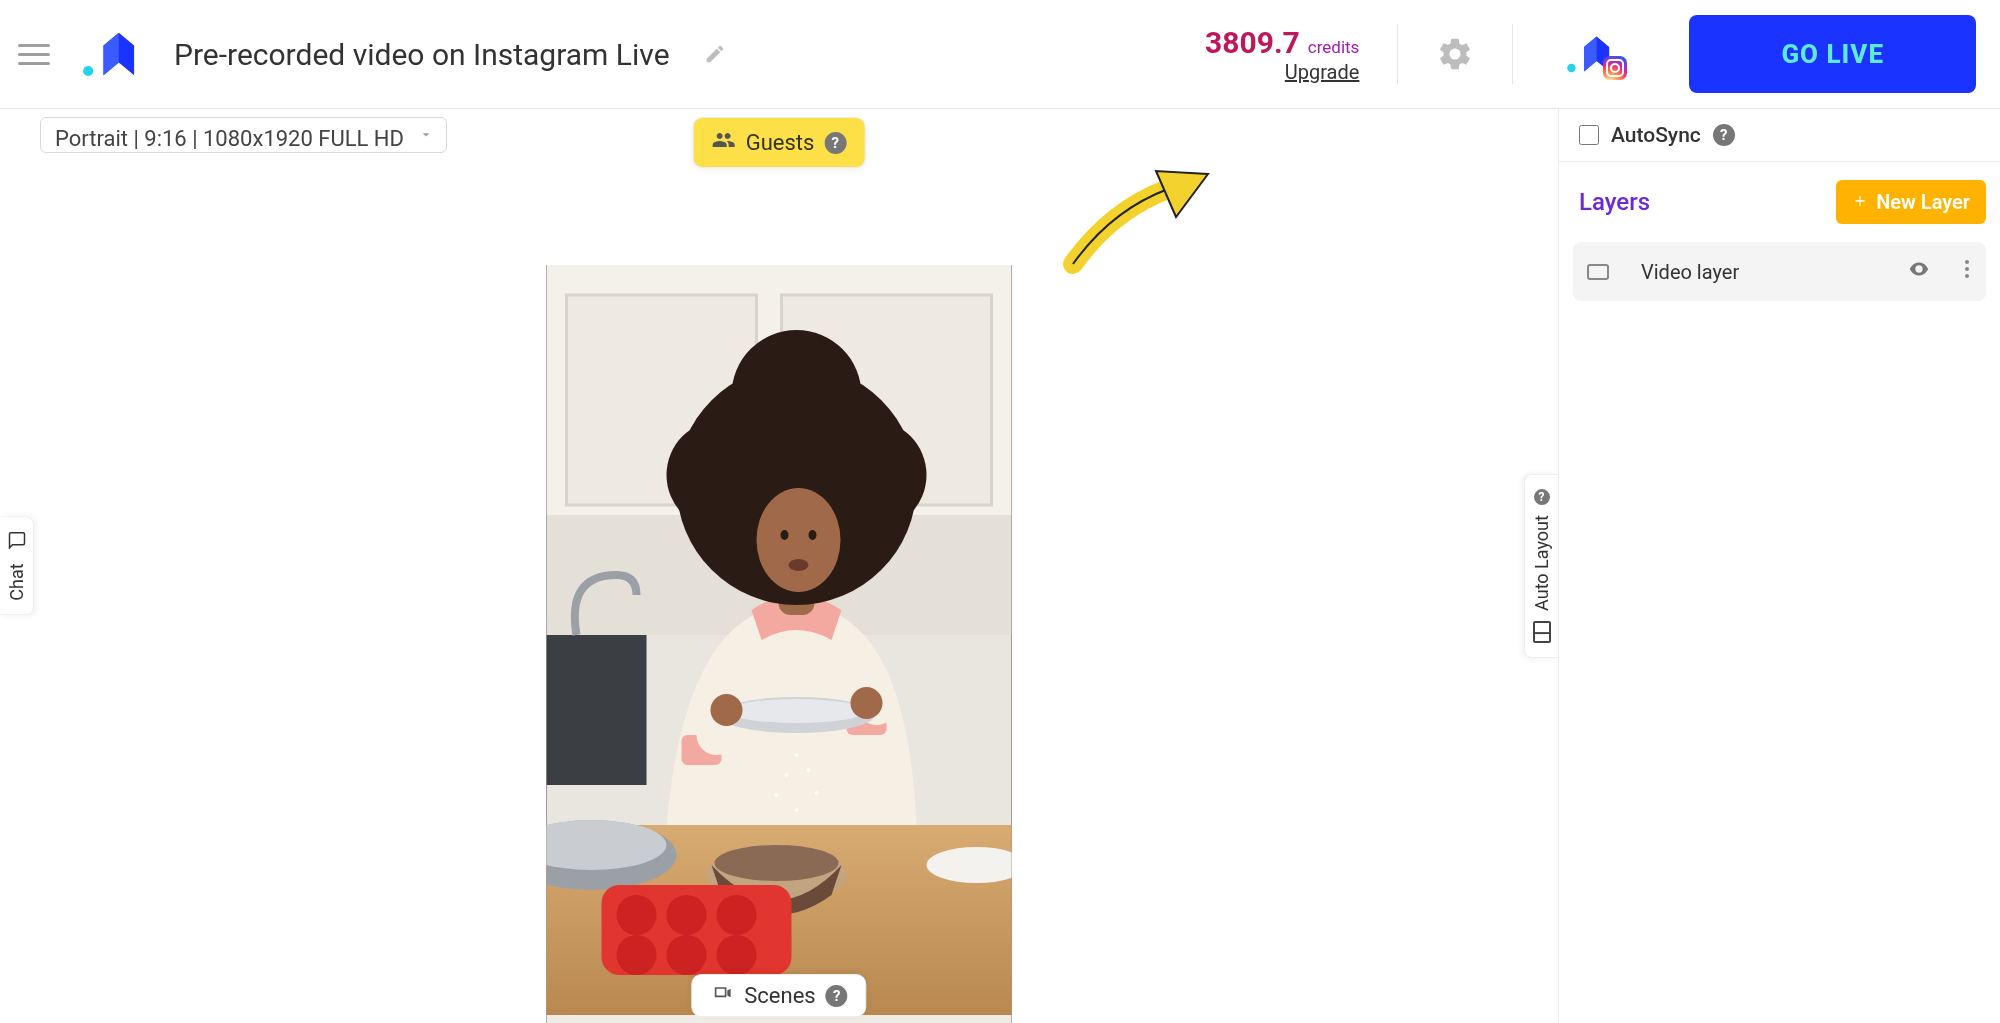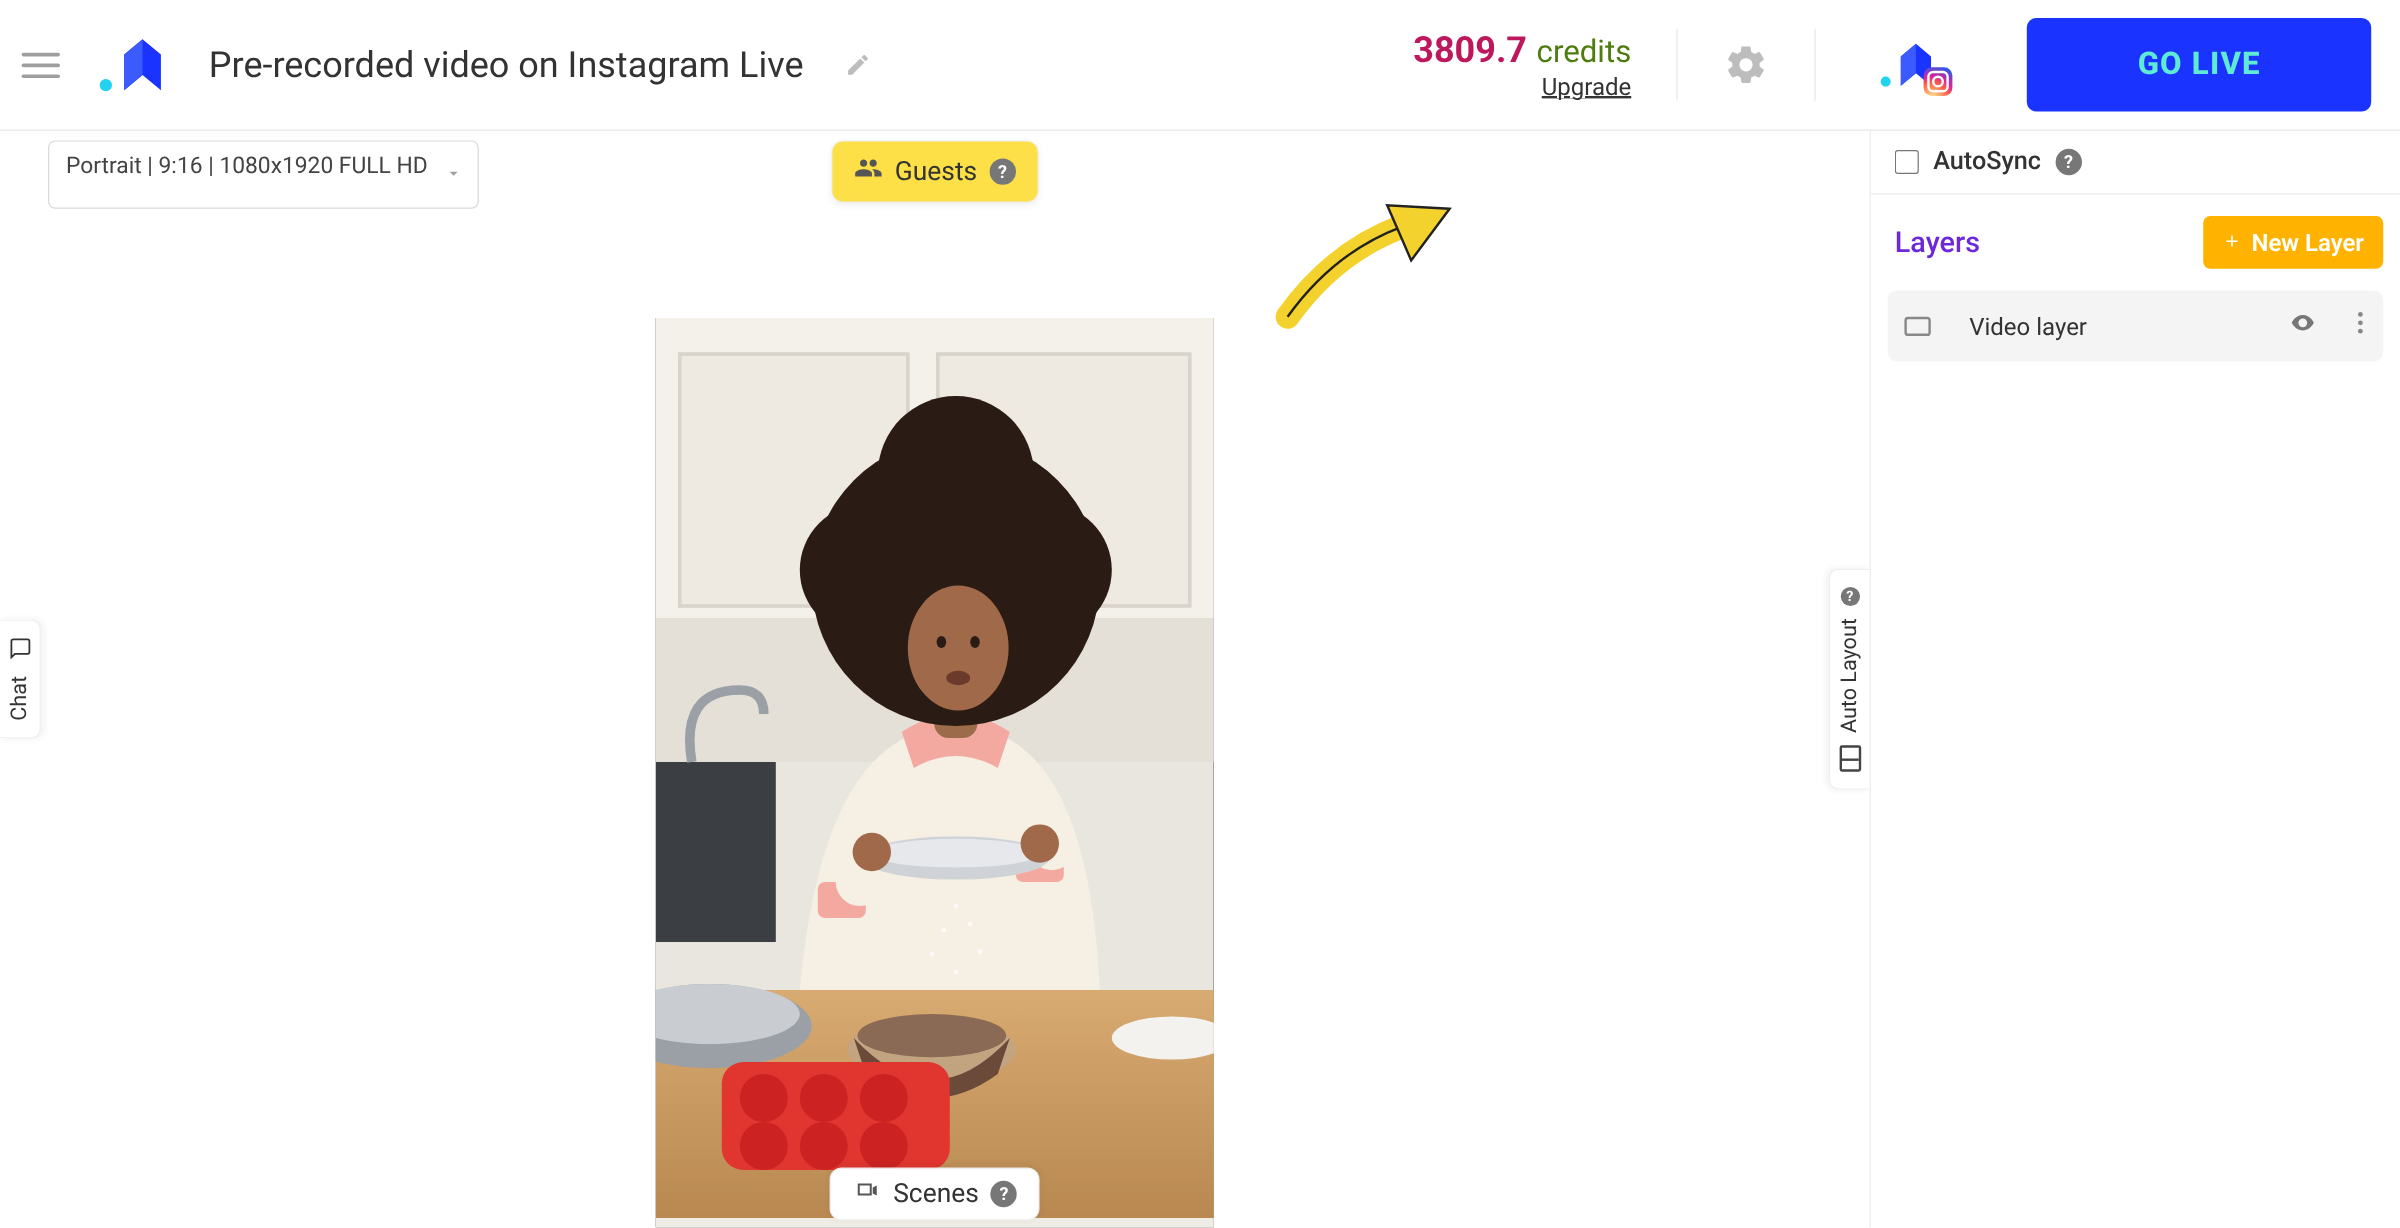--- a/index.html
+++ b/index.html
@@ -17,7 +17,7 @@
 .credits{text-align:right;margin-right:10px}
 .credits-line{display:flex;align-items:baseline;gap:8px}
 .credits-num{font-size:30px;font-weight:700;color:#be185d}
-.credits-label{font-size:26px;color:#4d7c0f}
+.credits-label{font-size:17px;color:#a21caf}
 .credits-upg{font-size:20px;color:#333;text-decoration:underline;cursor:pointer;text-align:right;display:block}
 .divider{width:1px;height:60px;background:#e6e6e6}
 .gear{color:#bdbdbd;cursor:pointer;padding:0 10px}

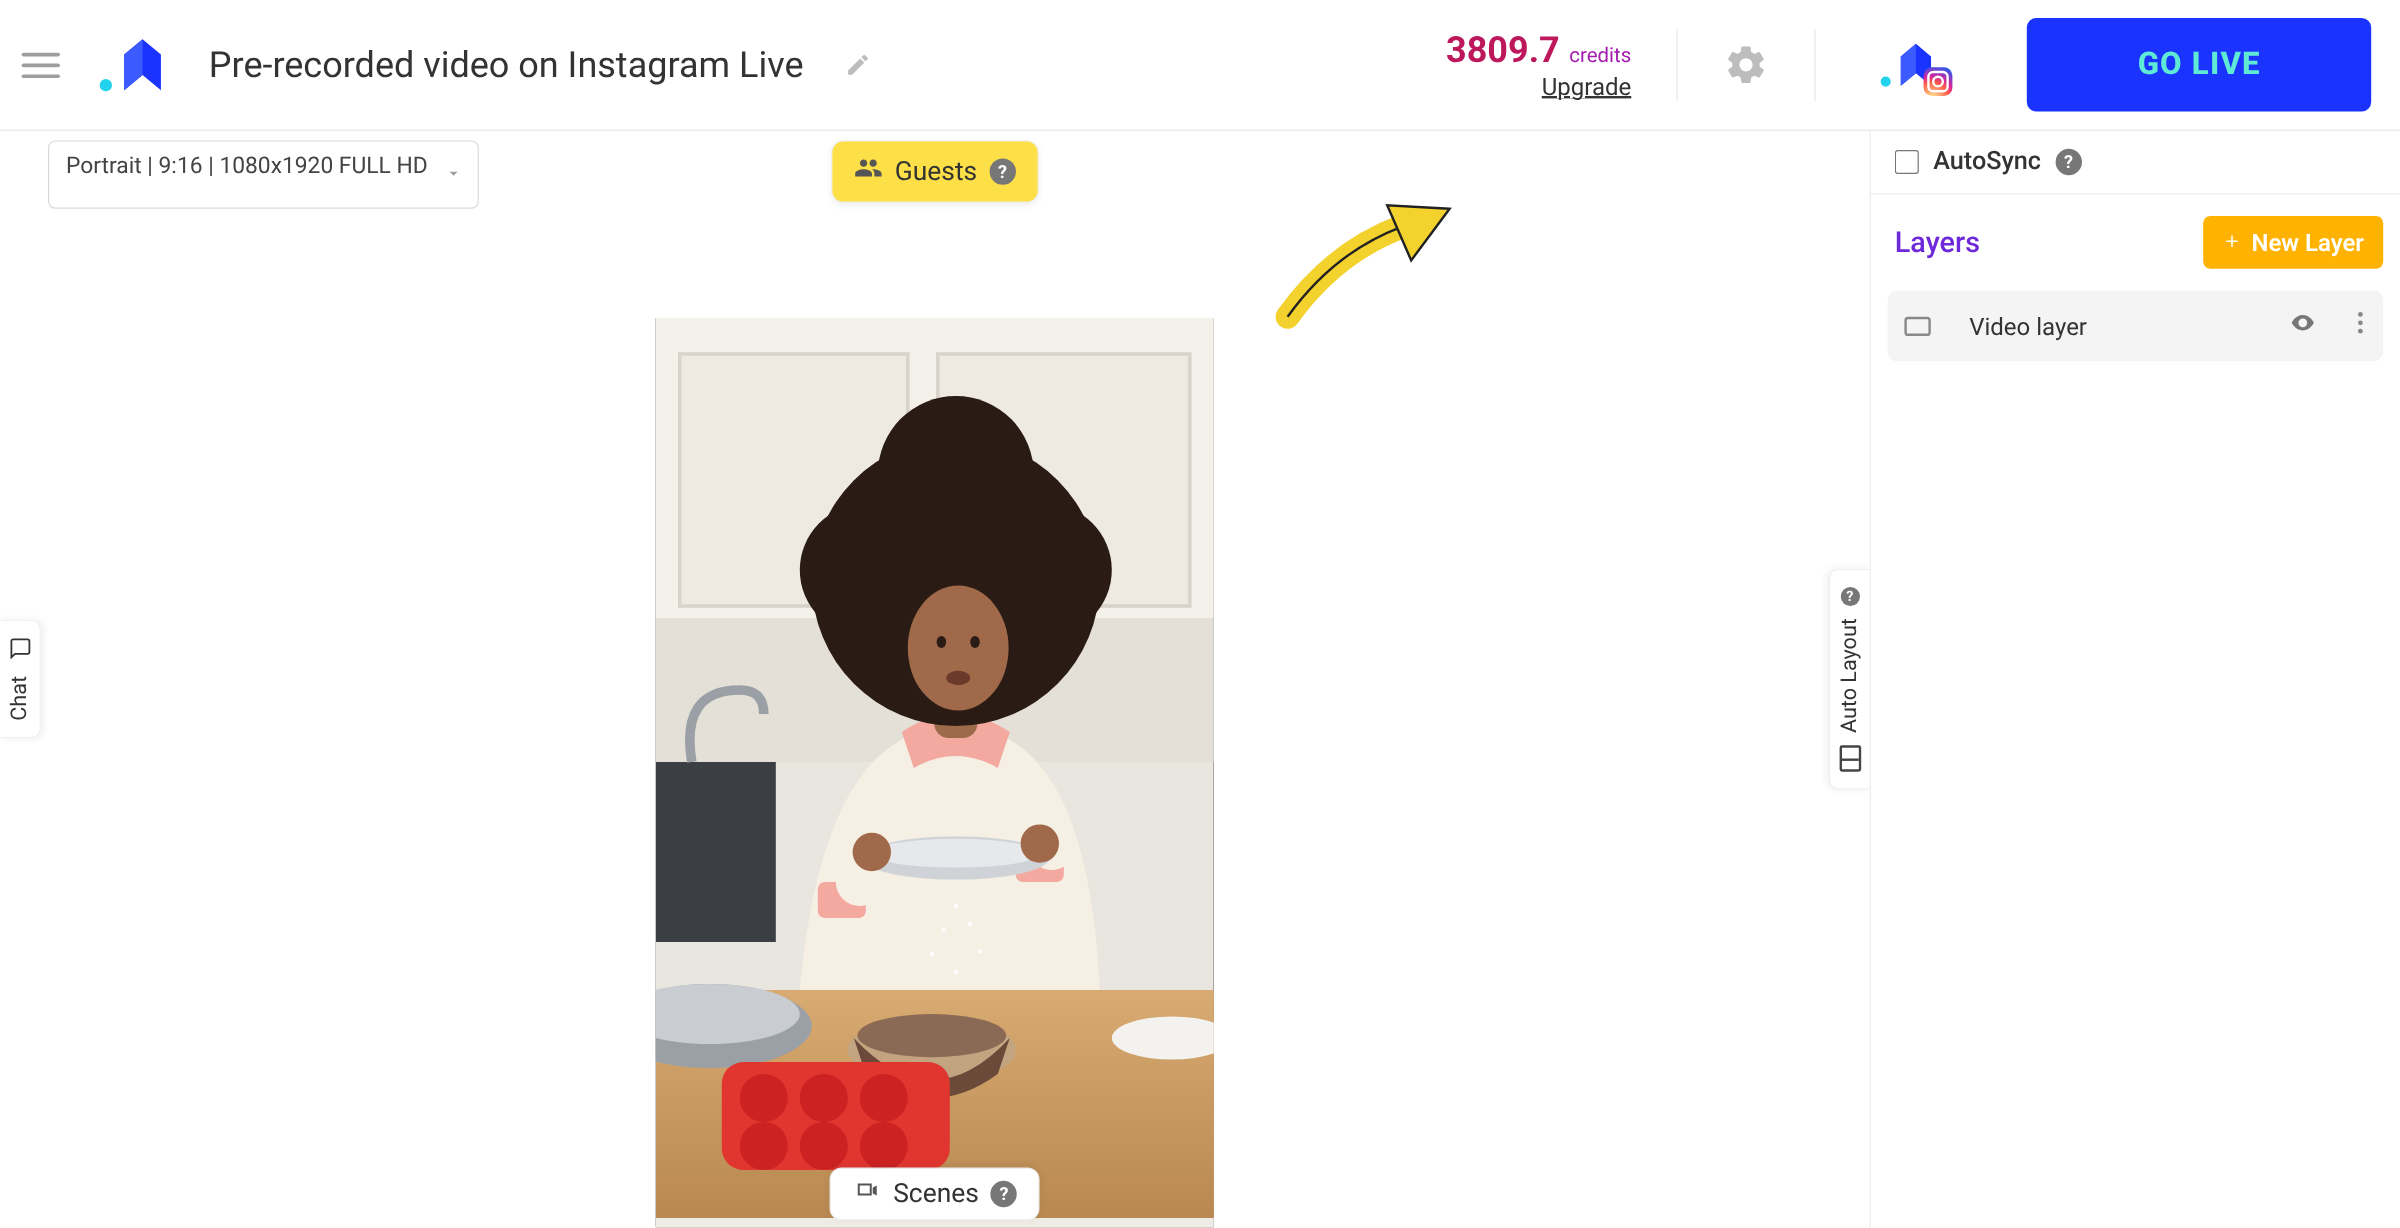--- a/index.html
+++ b/index.html
@@ -34,7 +34,7 @@
 .stage-wrap{flex:1;position:relative;display:flex;align-items:center;justify-content:center;overflow:hidden}
 .topstrip{position:absolute;top:8px;left:0;right:0;display:flex;align-items:flex-start;z-index:3}
 .aspect-select{margin-left:40px;background:#fff;border:1px solid #d9d9d9;border-radius:6px;
-  padding:8px 42px 24px 14px;font-size:19px;color:#444;position:relative;cursor:pointer}
+  padding:8px 42px 1px 14px;font-size:22px;color:#444;position:relative;cursor:pointer}
 .aspect-select .chev{position:absolute;right:12px;top:50%;transform:translateY(-50%);color:#9e9e9e}
 .guests-pill{position:absolute;left:50%;transform:translateX(-50%);background:#fde047;border:1px solid #eee;border-radius:10px;
   padding:10px 18px;display:flex;align-items:center;gap:10px;font-size:22px;color:#333;box-shadow:0 2px 6px rgba(0,0,0,.06);cursor:pointer}

